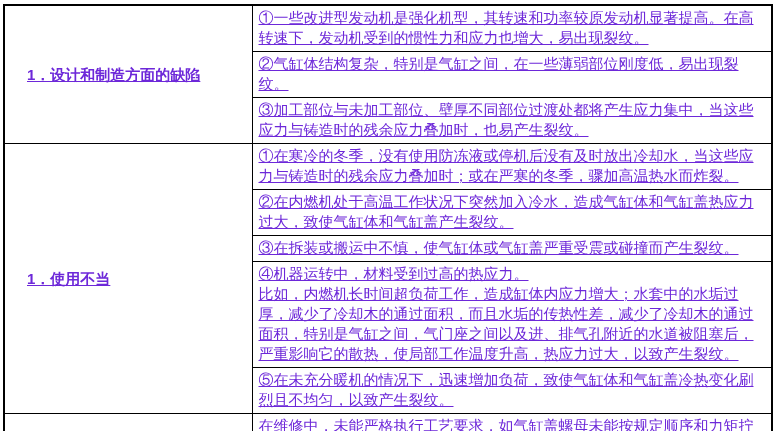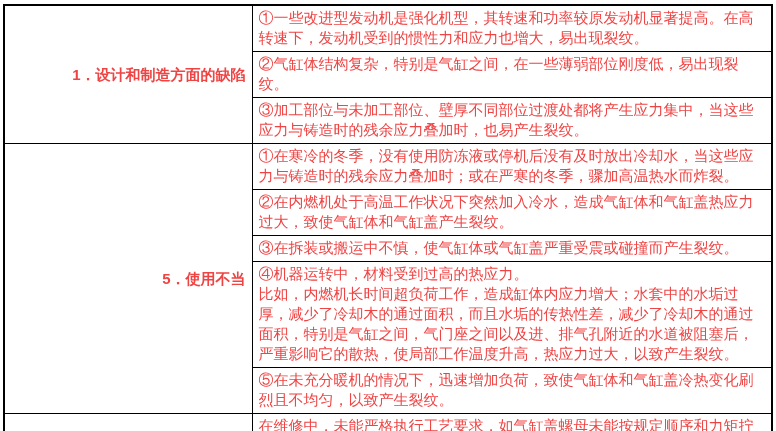--- a/index.html
+++ b/index.html
@@ -29,8 +29,9 @@
     font-size: 15px;
     line-height: 20px;
     vertical-align: middle;
-    color: #ef4444;
+    color: #6d28d9;
     box-sizing: border-box;
+    text-decoration: underline;
   }
   
   table.cause-table {

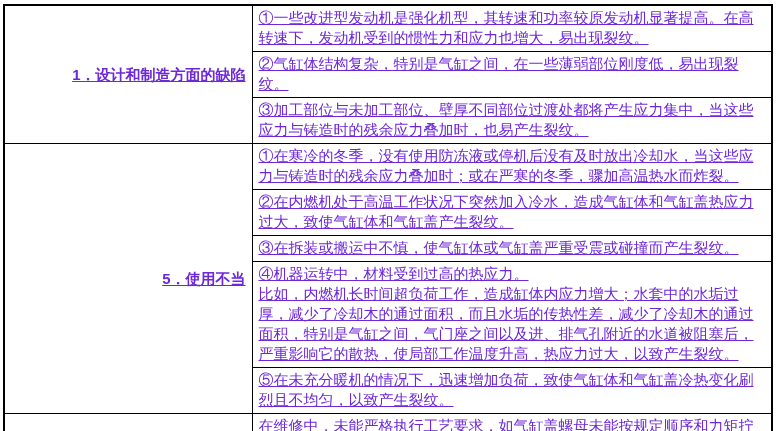--- a/index.html
+++ b/index.html
@@ -39,10 +39,10 @@
   }
   td.category-cell {
     width: 248px;
-    text-align: right;
+    text-align: left;
     font-weight: bold;
     font-size: 16px;
-    padding: 2px 6px;
+    padding: 2px 22px;
     font-family: "Liberation Sans", "DejaVu Sans", sans-serif;
     margin-top: 16px;
   }

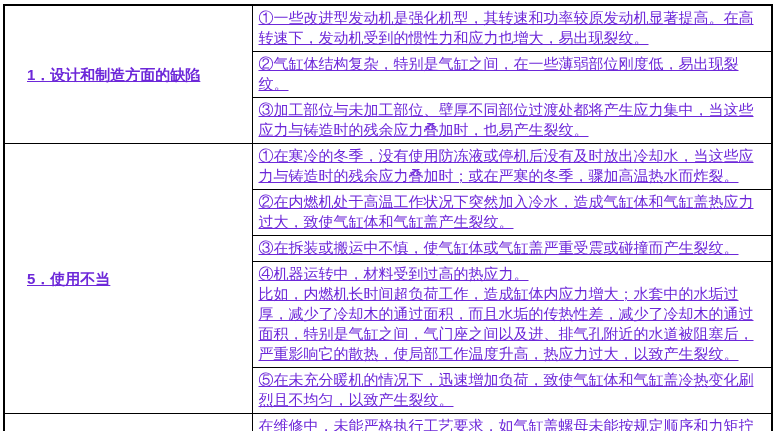--- a/index.html
+++ b/index.html
@@ -73,7 +73,7 @@
       </tr>
 
       <tr>
-        <td class="category-cell" rowspan="5">5．使用不当</td>
+        <td class="category-cell" rowspan="5">1．使用不当</td>
         <td class="item-cell">①在寒冷的冬季，没有使用防冻液或停机后没有及时放出冷却水，当这些应力与铸造时的残余应力叠加时；或在严寒的冬季，骤加高温热水而炸裂。</td>
       </tr>
       <tr>

